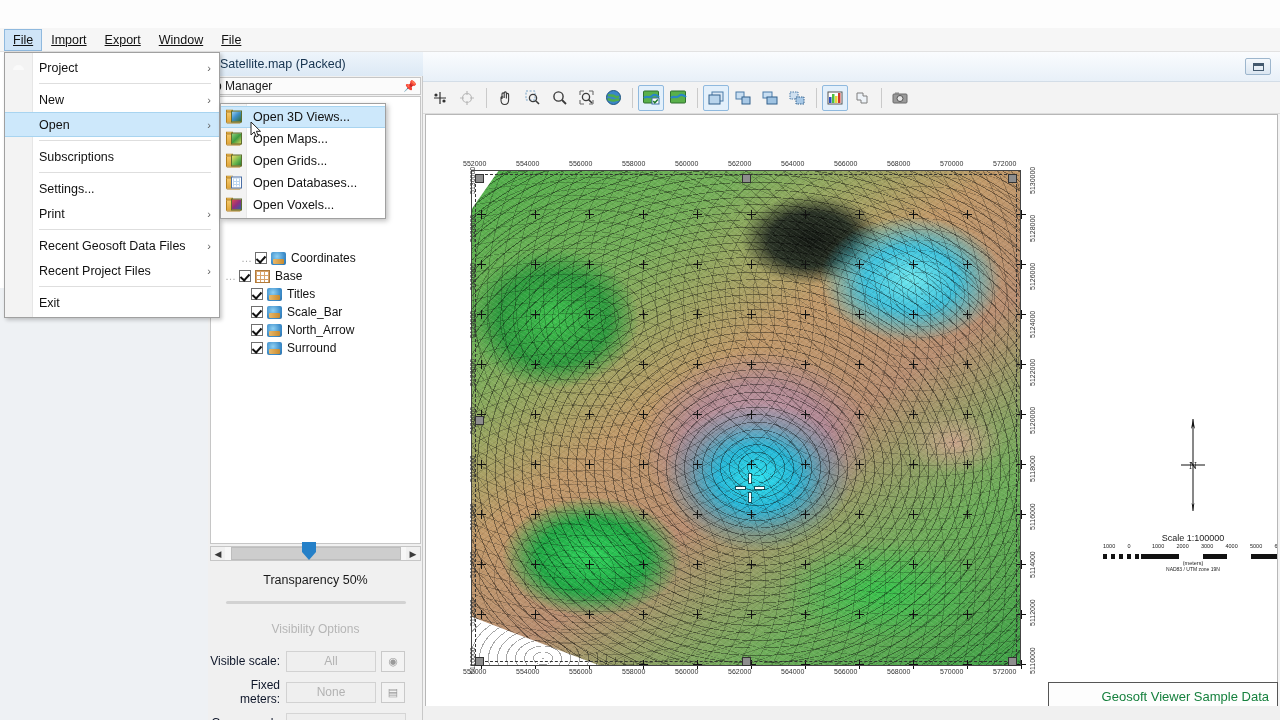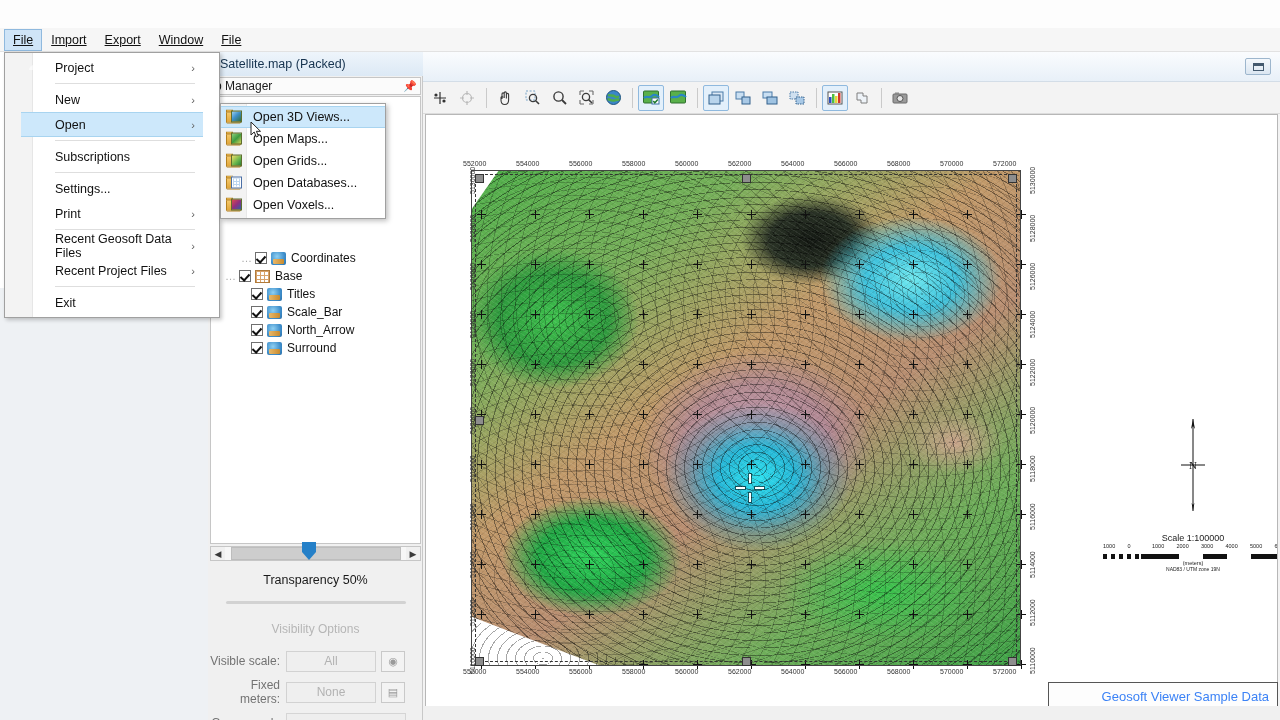--- a/index.html
+++ b/index.html
@@ -66,7 +66,7 @@
     background: #ffffff;
     border: 1px solid #a0a0a0;
     box-shadow: 2px 2px 4px rgba(0,0,0,0.22);
-    padding: 2px 16px;
+    padding: 2px 0;
     z-index: 40;
   }
   .dropdown .gutter {

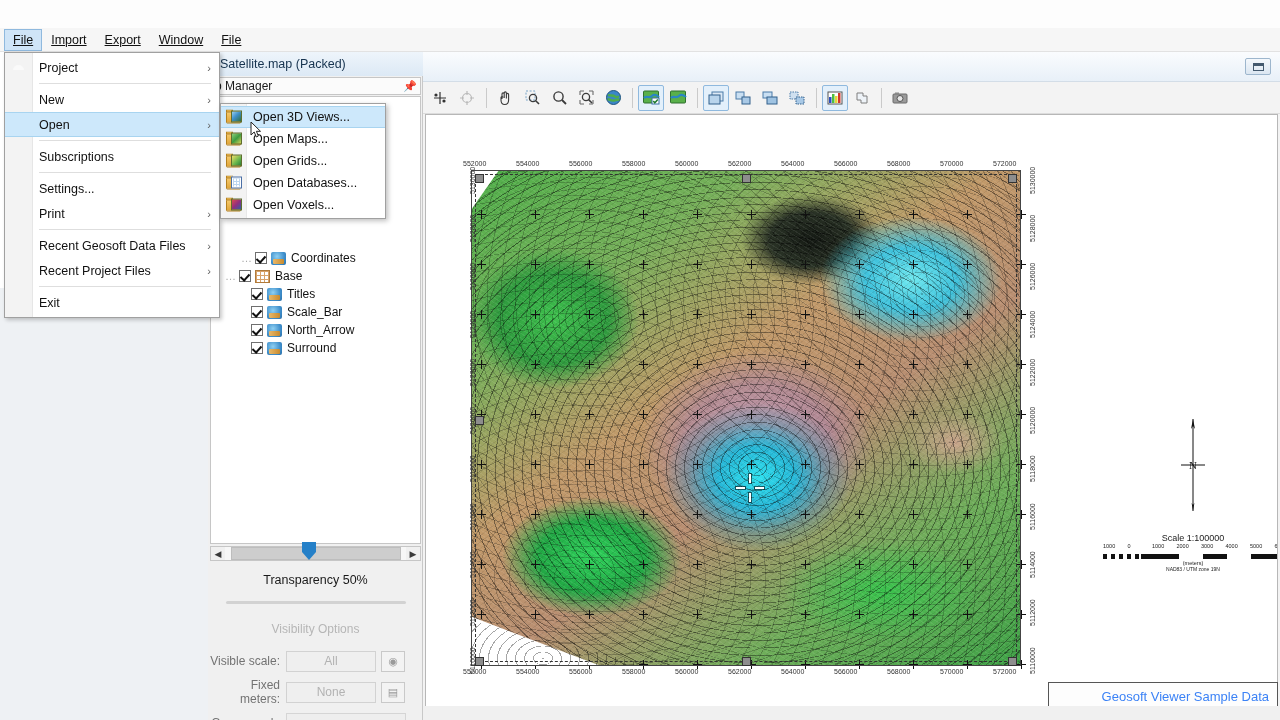--- a/index.html
+++ b/index.html
@@ -264,7 +264,7 @@
     position: absolute; left: 0; width: 215px; height: 24px; display: flex; align-items: center;
   }
   .field-label {
-    width: 78px; text-align: right; padding-right: 6px; font-size: 12px; color: #737373;
+    width: 78px; text-align: right; padding-right: 6px; font-size: 12px; color: #0f172a;
   }
   .field-box {
     width: 90px; height: 21px; background: #efefef; border: 1px solid #d2d2d2;

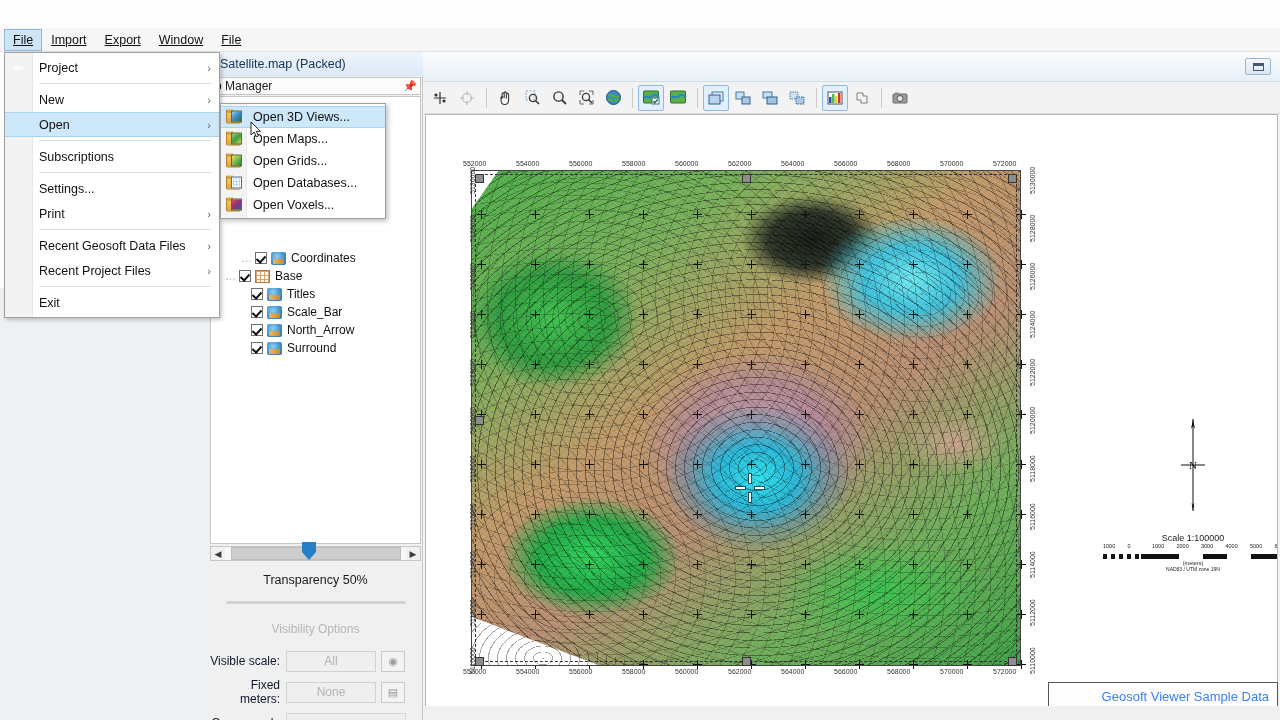--- a/index.html
+++ b/index.html
@@ -403,7 +403,7 @@
     position: absolute; left: 1048px; top: 682px; width: 230px; height: 28px;
     background: #fdfdfd; border: 1px solid #555;
     display: flex; align-items: center; justify-content: flex-end;
-    padding-right: 8px; font-size: 13px; color: #3b82f6;
+    padding-right: 8px; font-size: 13px; color: #15803d;
   }
 
   .crosshair { position: absolute; left: 736px; top: 474px; width: 28px; height: 28px; }

